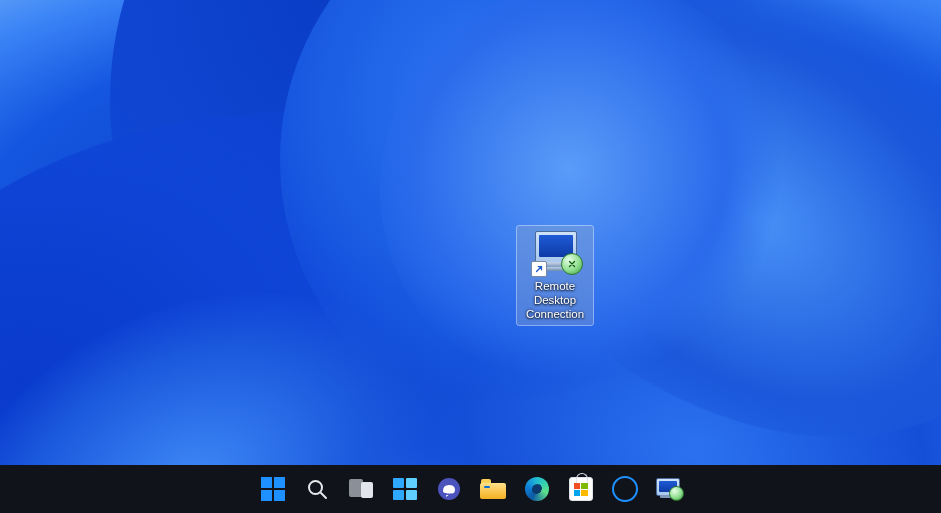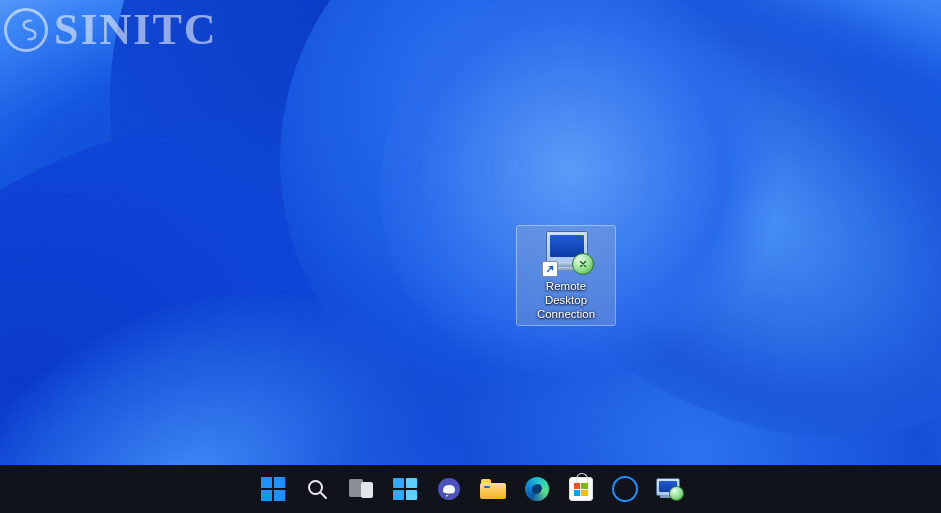--- a/index.html
+++ b/index.html
@@ -328,14 +328,6 @@
   <div class="petal p3"></div>
   <div class="petal p6"></div>
 
-  <div class="watermark">
-    <span class="watermark-logo">
-      <svg viewBox="0 0 24 24" fill="none" stroke="rgba(255,255,255,0.55)" stroke-width="2">
-        <path d="M16 4c-3 0-6 1-6 4 0 3 4 3.5 6 4s4 1 4 4c0 3-3 4-6 4" stroke-linecap="round"></path>
-      </svg>
-    </span>
-    <span>SINITC</span>
-  </div>
 
   <div class="desktop-icon">
     <div class="icon-img">

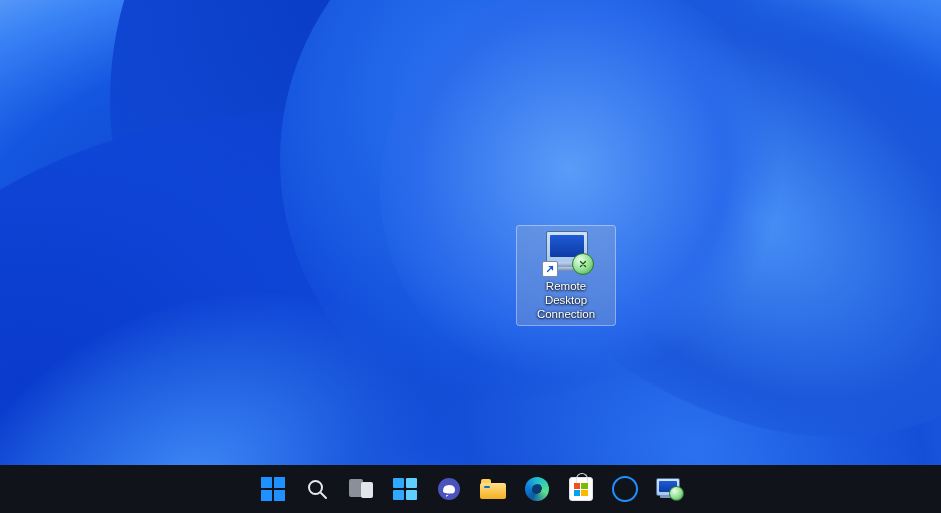--- a/index.html
+++ b/index.html
@@ -86,7 +86,7 @@
     display: flex;
     flex-direction: column;
     align-items: center;
-    padding: 3px 13px 4px;
+    padding: 3px 2px 4px;
     background: rgba(150,170,200,0.35);
     outline: 1px solid rgba(255,255,255,0.45);
     border-radius: 2px;

